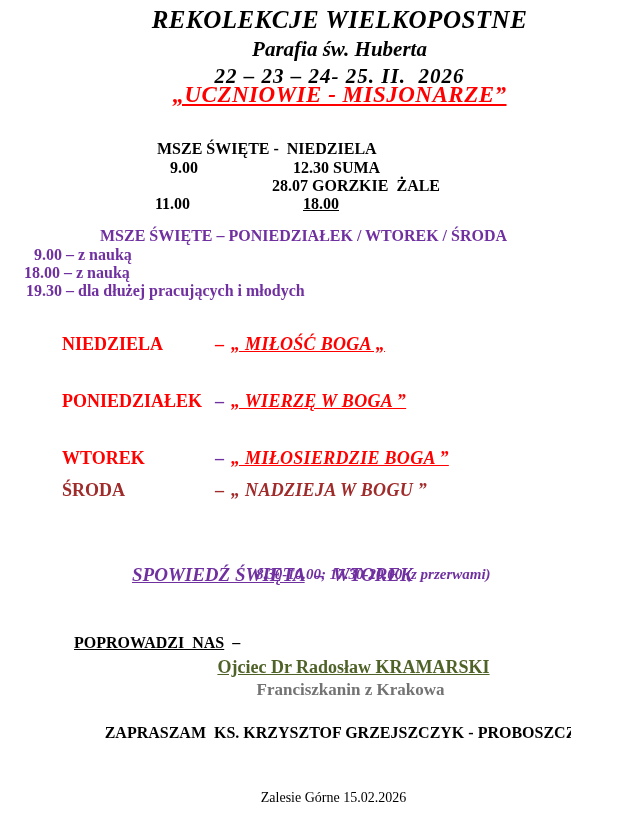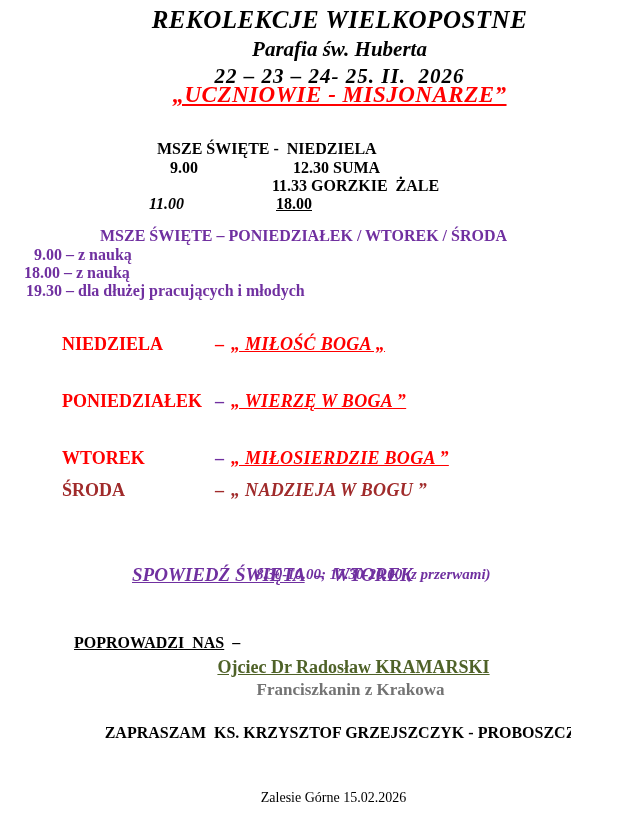--- a/index.html
+++ b/index.html
@@ -55,7 +55,7 @@
   <div class="abs sun-head pre">MSZE ŚWIĘTE -  NIEDZIELA</div>
   <span class="abs sun-item pre" style="top:159px;left:170px;">9.00</span>
   <span class="abs sun-item pre" style="top:159px;left:293px;">12.30 SUMA</span>
-  <span class="abs sun-item pre" style="top:177px;left:272px;">11.33 GORZKIE  ŻALE</span>
+  <span class="abs sun-item pre" style="top:177px;left:272px;">28.07 GORZKIE  ŻALE</span>
   <span class="abs sun-item pre" style="top:195px;left:149px;font-style:italic;">11.00</span>
   <span class="abs sun-item pre" style="top:195px;left:276px;text-decoration:underline;">18.00</span>
 

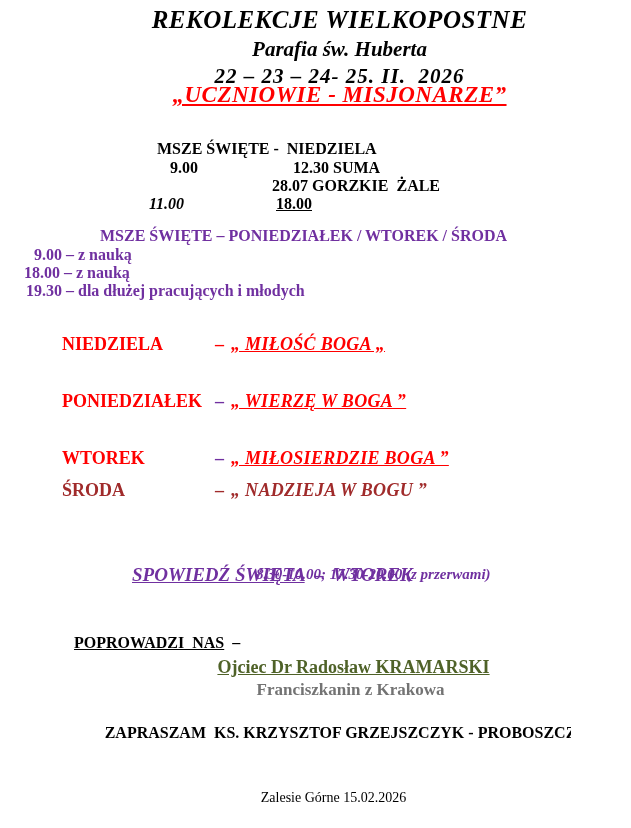--- a/index.html
+++ b/index.html
@@ -56,7 +56,7 @@
   <span class="abs sun-item pre" style="top:159px;left:170px;">9.00</span>
   <span class="abs sun-item pre" style="top:159px;left:293px;">12.30 SUMA</span>
   <span class="abs sun-item pre" style="top:177px;left:272px;">28.07 GORZKIE  ŻALE</span>
-  <span class="abs sun-item pre" style="top:195px;left:149px;font-style:italic;">11.00</span>
+  <span class="abs sun-item pre" style="top:195px;left:155px;">11.00</span>
   <span class="abs sun-item pre" style="top:195px;left:276px;text-decoration:underline;">18.00</span>
 
   <div class="abs wk-head purple pre">MSZE ŚWIĘTE – PONIEDZIAŁEK / WTOREK / ŚRODA</div>

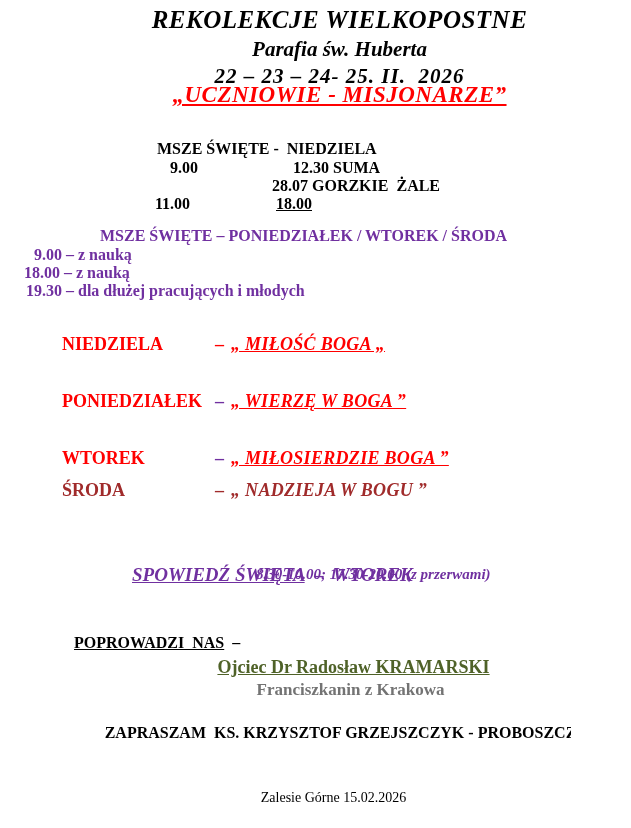--- a/index.html
+++ b/index.html
@@ -57,7 +57,7 @@
   <span class="abs sun-item pre" style="top:159px;left:293px;">12.30 SUMA</span>
   <span class="abs sun-item pre" style="top:177px;left:272px;">28.07 GORZKIE  ŻALE</span>
   <span class="abs sun-item pre" style="top:195px;left:155px;">11.00</span>
-  <span class="abs sun-item pre" style="top:195px;left:276px;text-decoration:underline;">18.00</span>
+  <span class="abs sun-item pre" style="top:195px;left:303px;text-decoration:underline;">18.00</span>
 
   <div class="abs wk-head purple pre">MSZE ŚWIĘTE – PONIEDZIAŁEK / WTOREK / ŚRODA</div>
   <div class="abs wk-item purple pre" style="top:246px;left:34px;">9.00 – z nauką</div>

